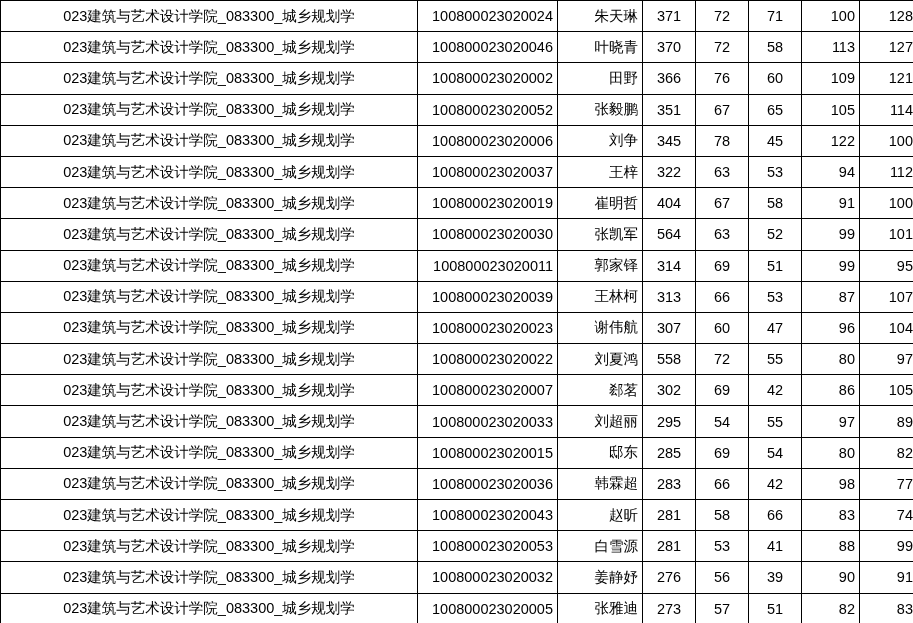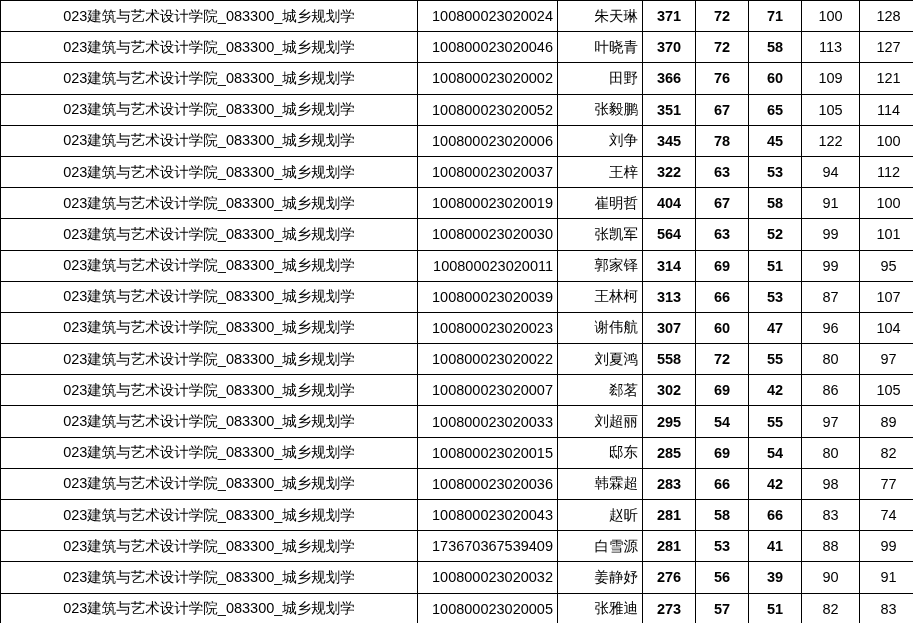--- a/index.html
+++ b/index.html
@@ -44,7 +44,6 @@
   td.col-num {
     width: 44px;
     text-align: center;
-    font-weight: bold;
   }
   td.col-num-wide {
     width: 49px;

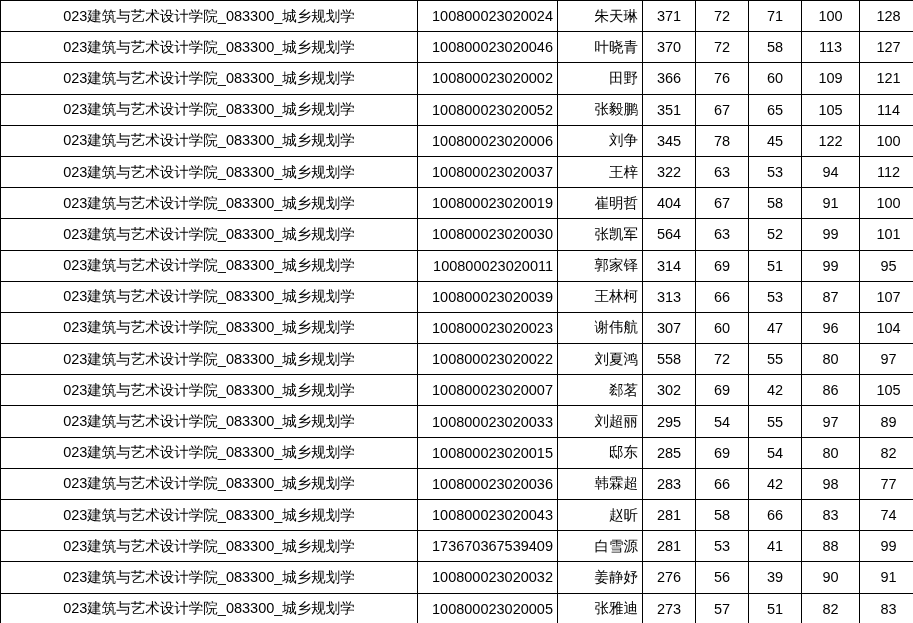--- a/index.html
+++ b/index.html
@@ -47,7 +47,7 @@
   }
   td.col-num-wide {
     width: 49px;
-    text-align: center;
+    text-align: right;
   }
 </style>
 </head>

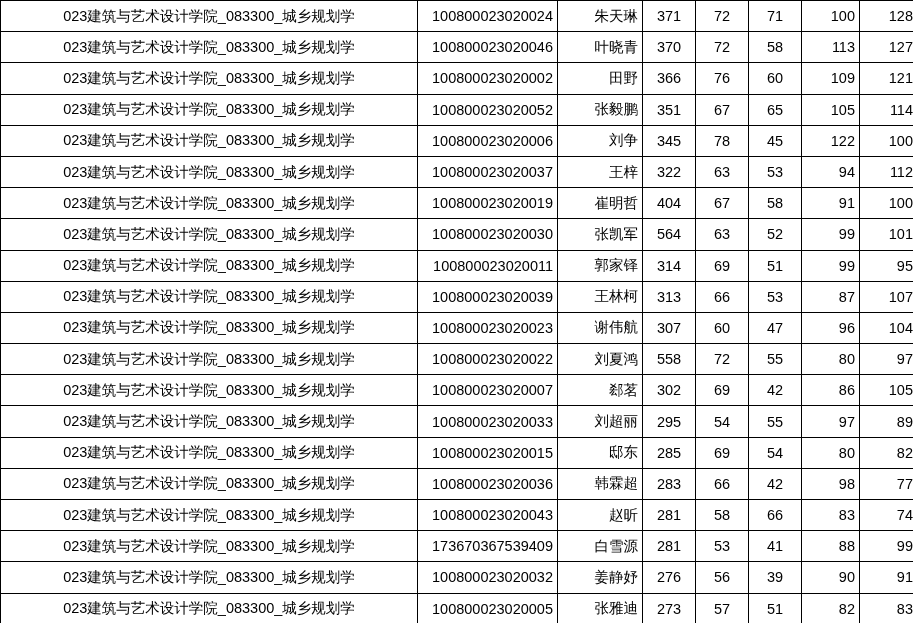--- a/index.html
+++ b/index.html
@@ -227,7 +227,7 @@
       </tr>
       <tr>
         <td class="col-dept">023建筑与艺术设计学院_083300_城乡规划学</td>
-        <td class="col-id">173670367539409</td>
+        <td class="col-id">100800023020053</td>
         <td class="col-name">白雪源</td>
         <td class="col-num">281</td>
         <td class="col-num">53</td>

